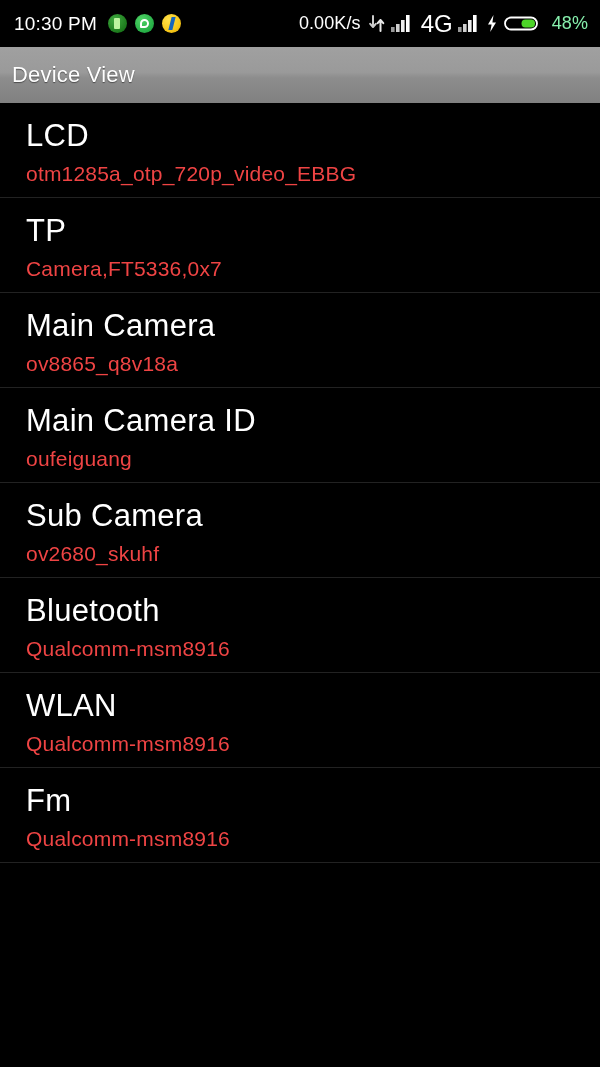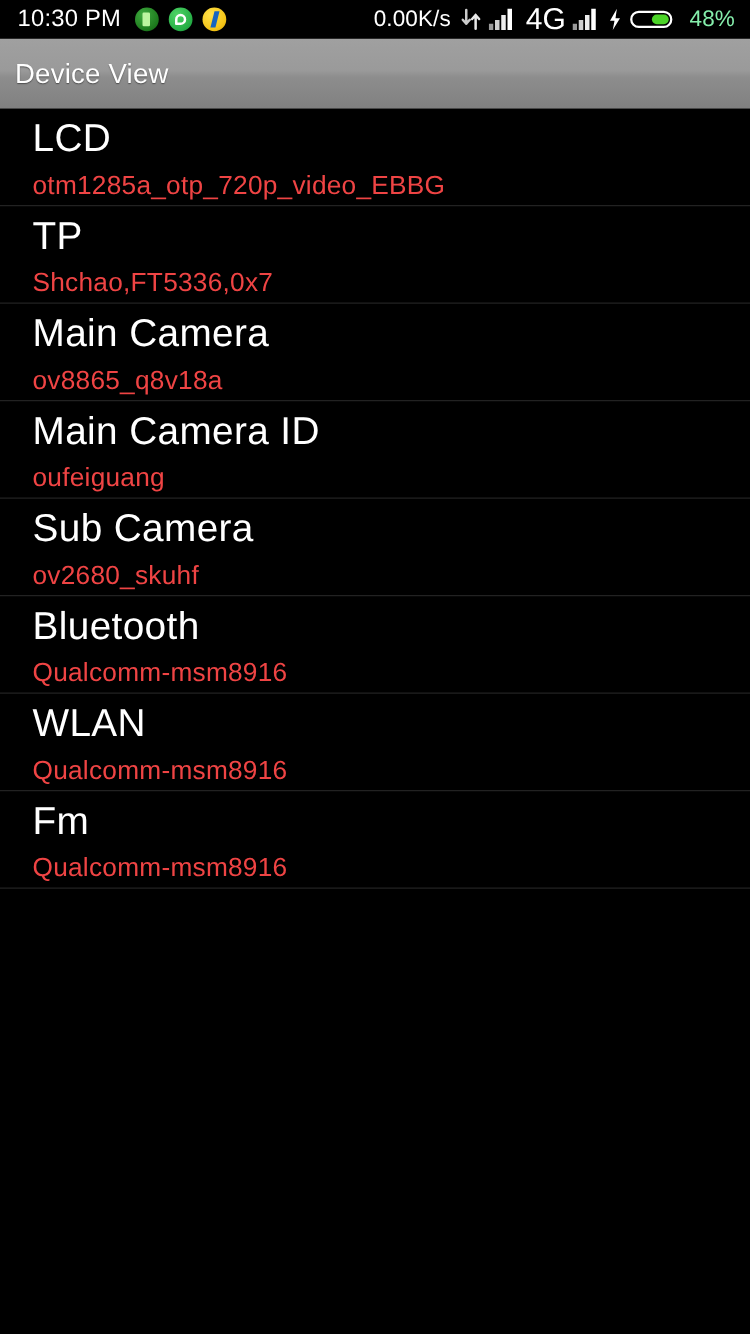--- a/index.html
+++ b/index.html
@@ -17,7 +17,7 @@
 
   
   .statusbar {
-    height: 31px;
+    height: 47px;
     background: #000;
     display: flex;
     align-items: center;

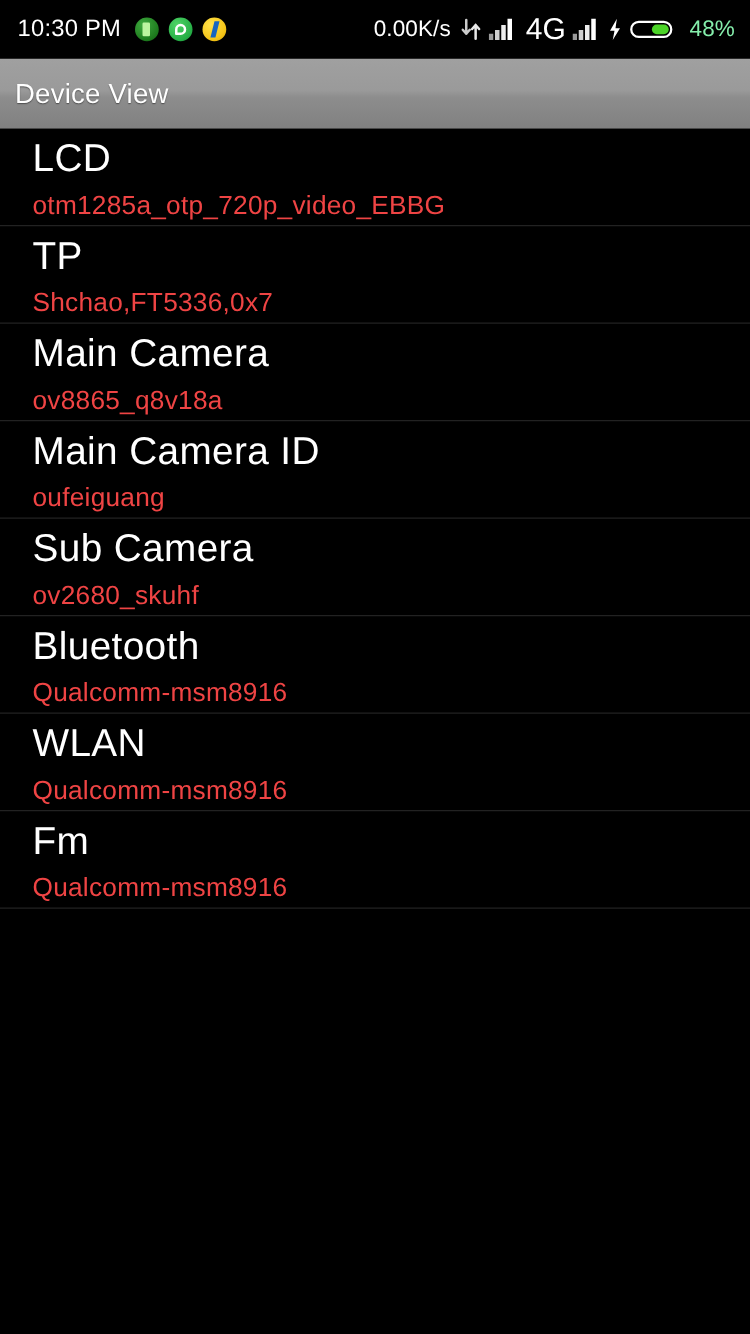--- a/index.html
+++ b/index.html
@@ -125,13 +125,13 @@
     background: #000;
   }
   .list-row {
-    height: 78px;
+    height: 95px;
     box-sizing: border-box;
     padding: 14px 20px 0 26px;
     border-bottom: 1px solid #222222;
     display: flex;
     flex-direction: column;
-    justify-content: flex-end;
+    justify-content: flex-start;
   }
   .row-title {
     color: #ffffff;

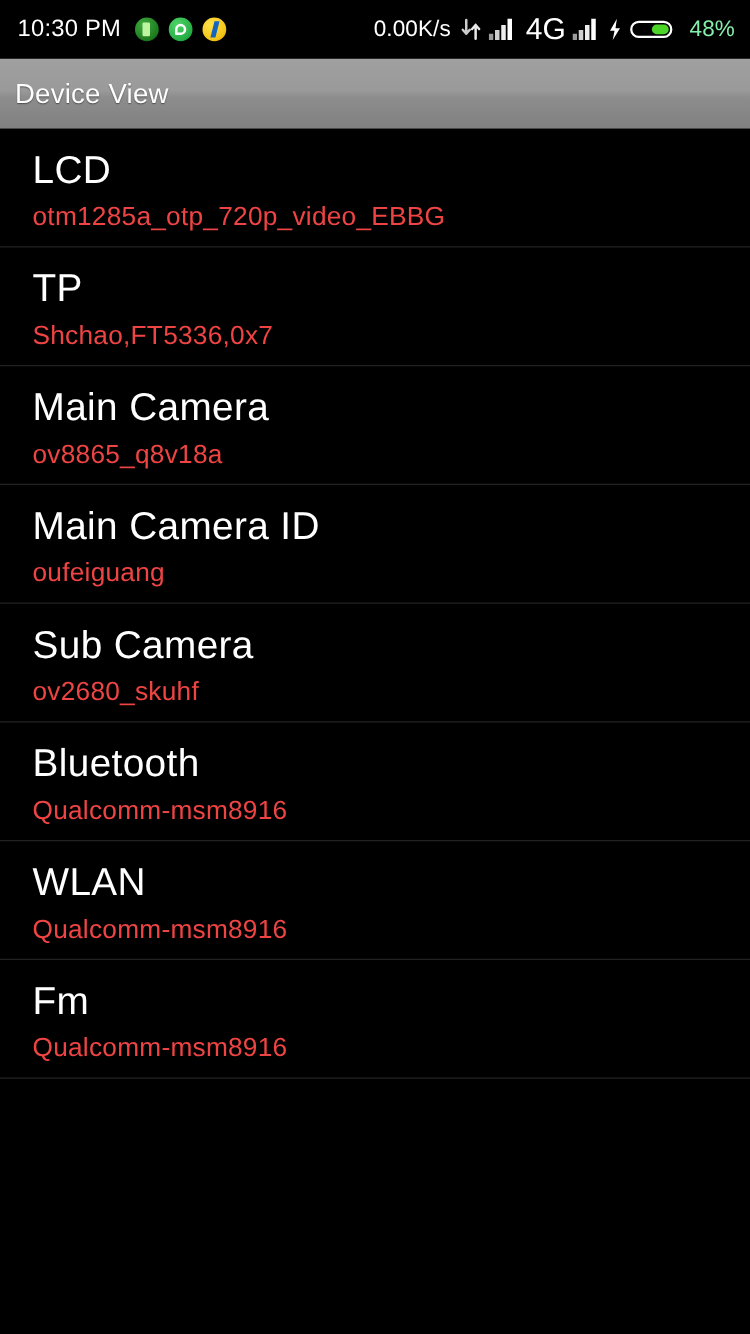--- a/index.html
+++ b/index.html
@@ -220,7 +220,7 @@
     </div>
     <div class="list-row">
       <div class="row-title">TP</div>
-      <div class="row-subtitle">Shchao,FT5336,0x7</div>
+      <div class="row-subtitle">Camera,FT5336,0x7</div>
     </div>
     <div class="list-row">
       <div class="row-title">Main Camera</div>

